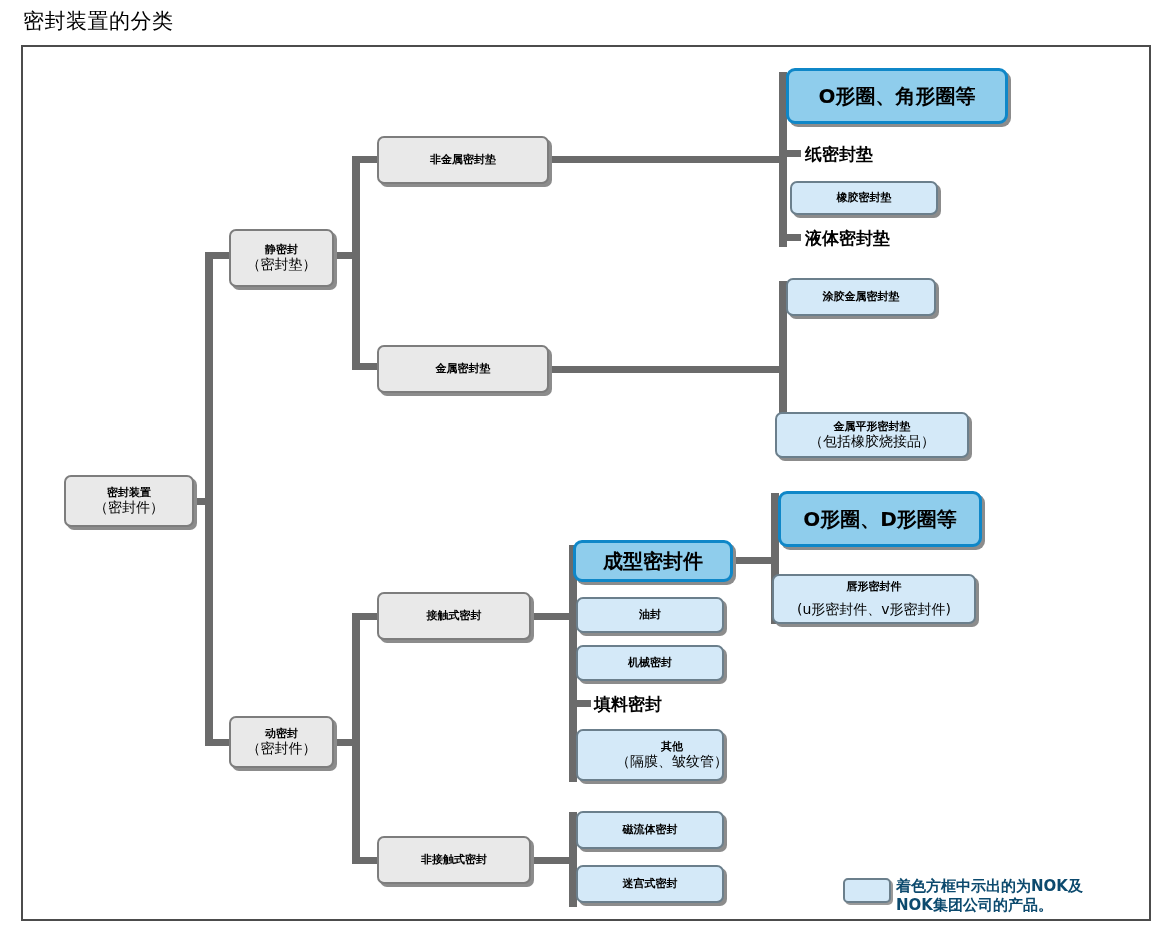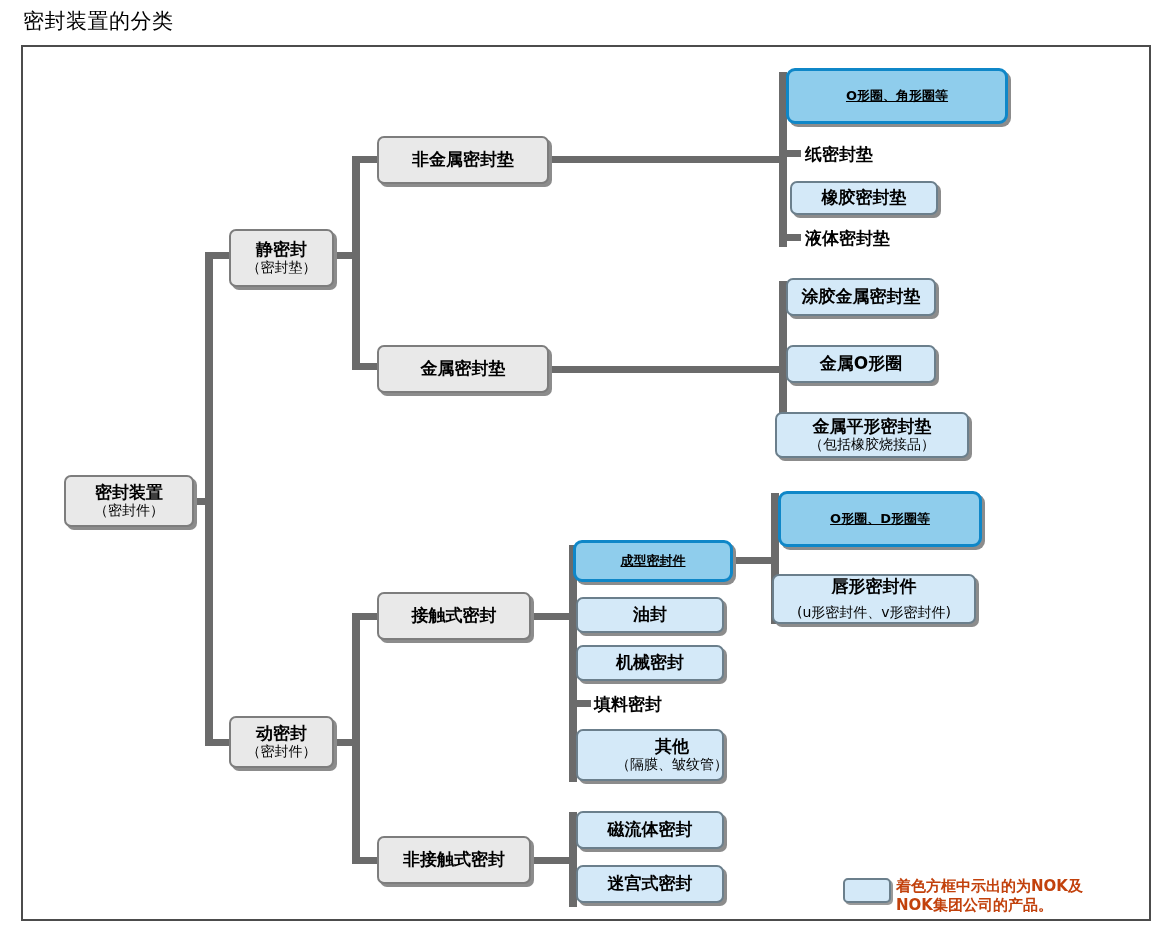--- a/index.html
+++ b/index.html
@@ -98,7 +98,7 @@
     box-shadow: 3px 3px 0 #8c8c8c;
     border-radius: 9px;
   }
-  .node.strong .main { font-size: 13px; text-decoration: underline; }
+  .node.strong .main { font-size: 20px; }
 
   
   .leaf-text {

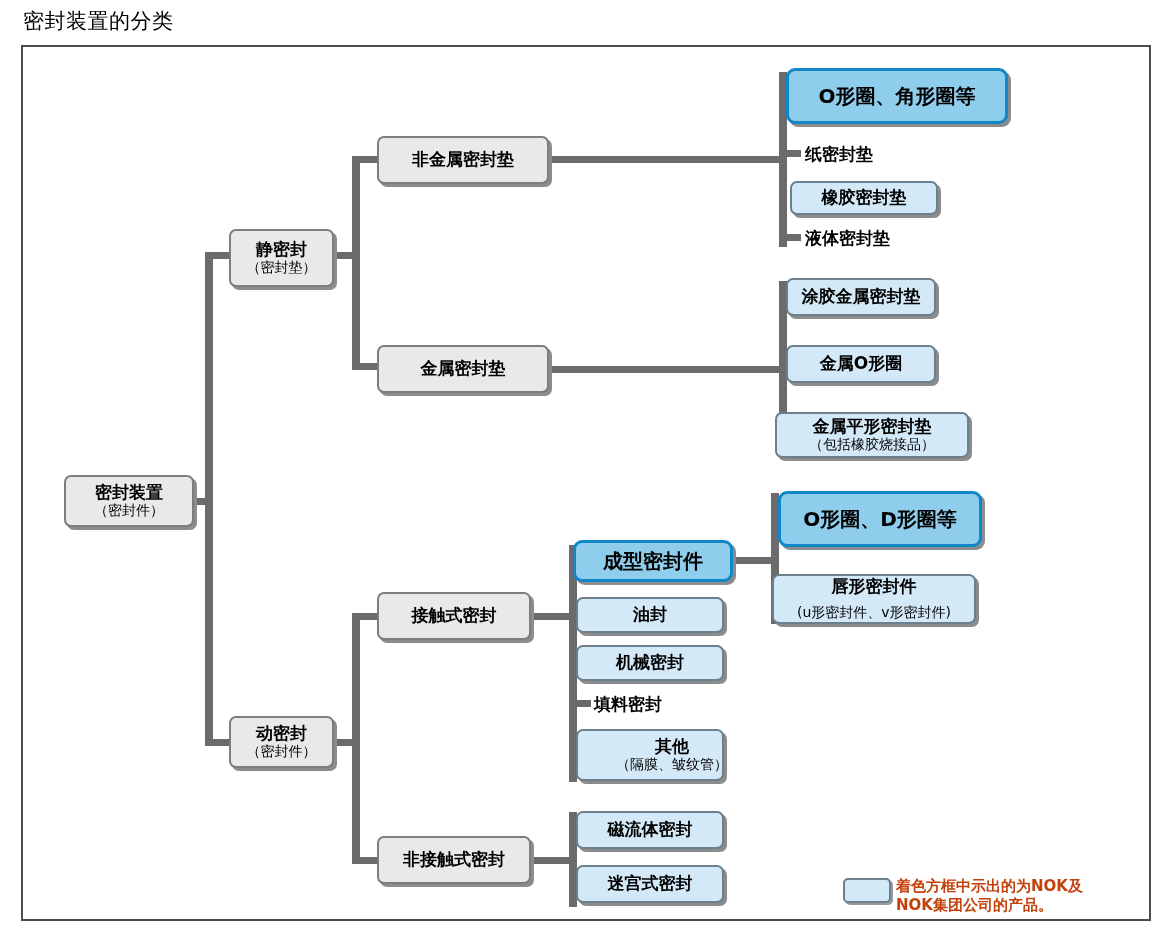--- a/index.html
+++ b/index.html
@@ -69,7 +69,7 @@
   }
   .node .main {
     font-weight: bold;
-    font-size: 17px;
+    font-size: 11px;
     white-space: nowrap;
   }
   .node .sub {

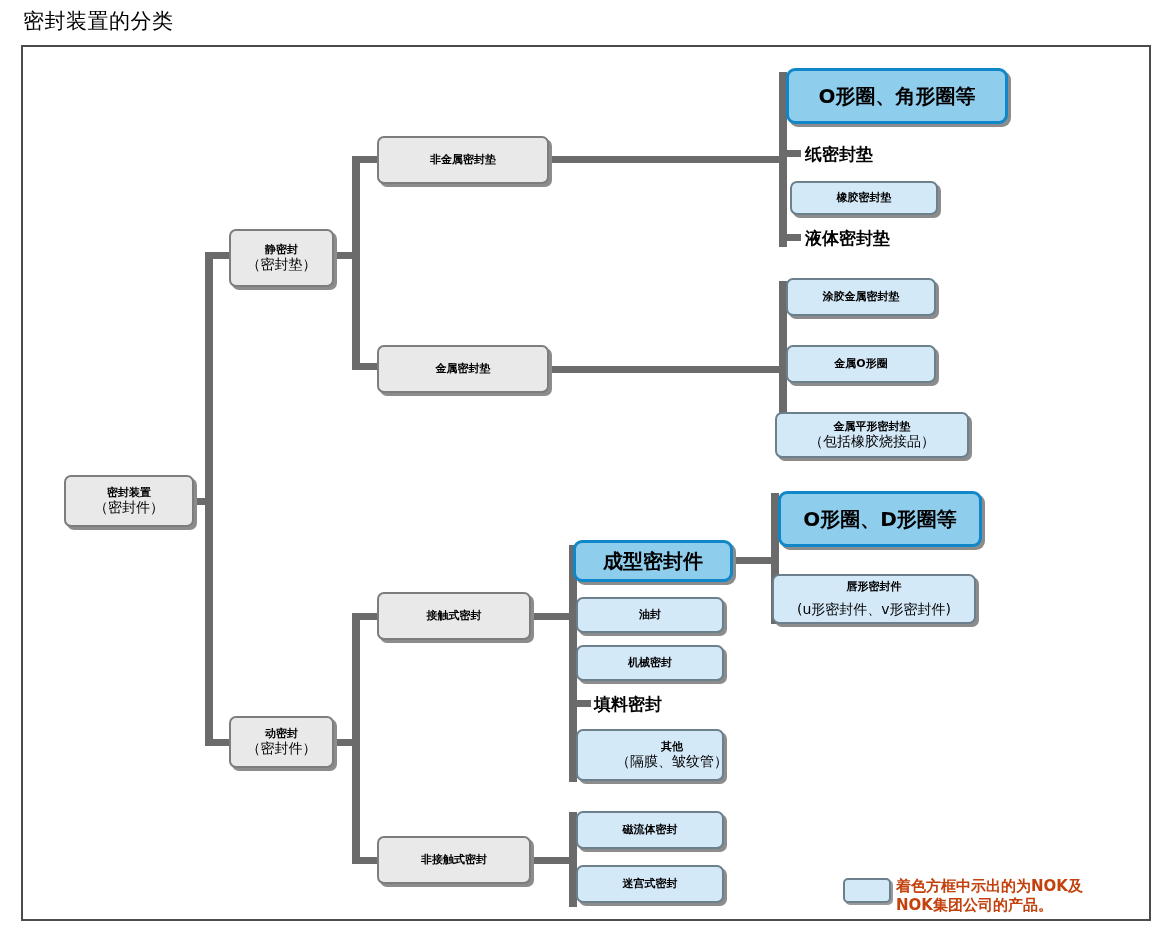--- a/index.html
+++ b/index.html
@@ -229,9 +229,6 @@
     <span class="main">涂胶金属密封垫</span>
   </div>
 
-  <div class="node pale" style="left:786px; top:345px; width:150px; height:38px;">
-    <span class="main">金属O形圈</span>
-  </div>
 
   <div class="node pale" style="left:775px; top:412px; width:194px; height:46px;">
     <span class="main">金属平形密封垫</span>

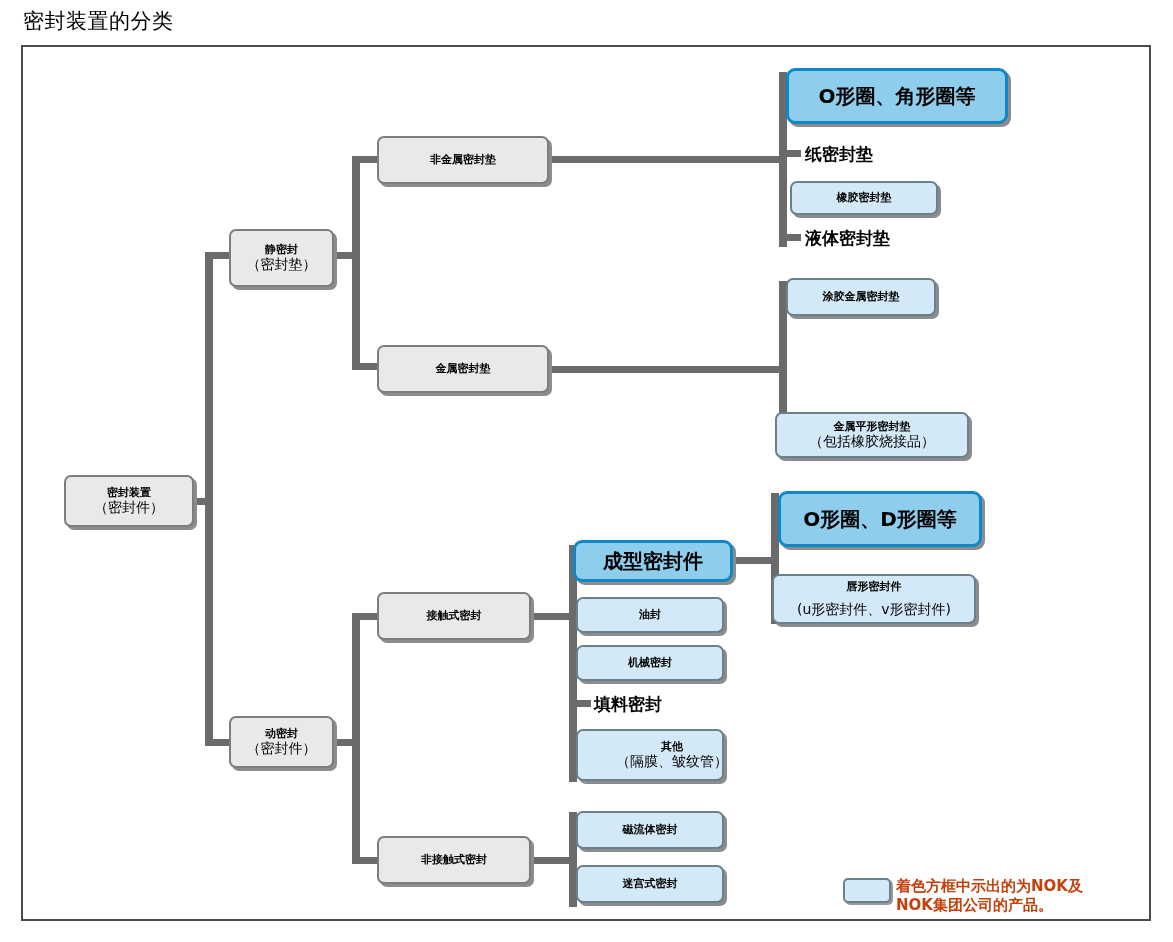--- a/index.html
+++ b/index.html
@@ -132,7 +132,7 @@
   #legend-text {
     margin-left: 5px;
     font-size: 15px;
-    color: #c2410c;
+    color: #0c4a6e;
     line-height: 1.28;
     white-space: pre-line;
     font-weight: bold;

